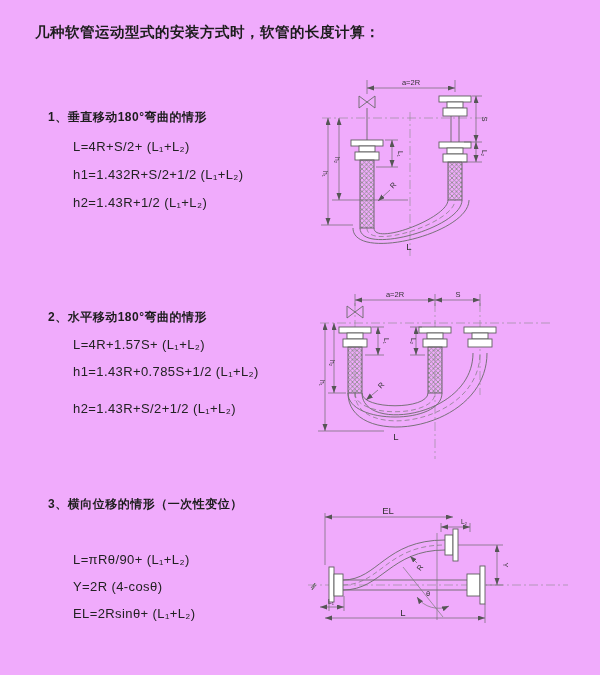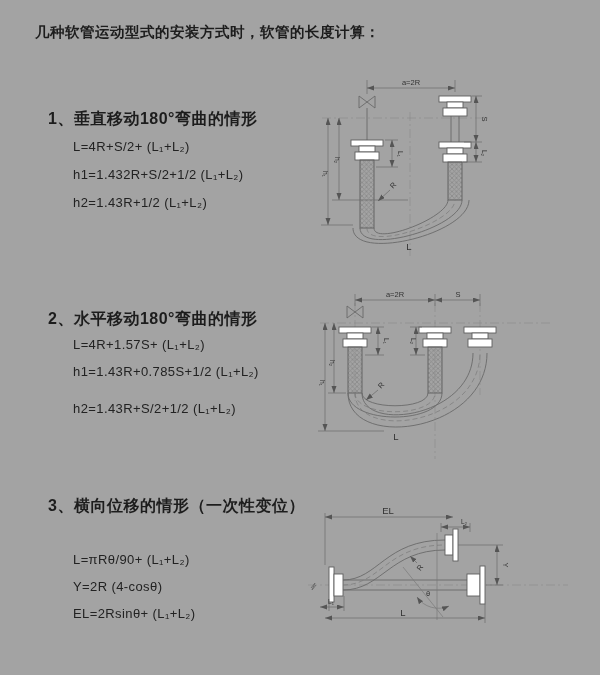--- a/index.html
+++ b/index.html
@@ -3,7 +3,7 @@
 <meta charset="utf-8">
 <style>
   html,body{margin:0;padding:0;background:#fff;}
-  #page{position:relative;width:600px;height:675px;background:#a3a3a3;overflow:hidden;
+  #page{position:relative;width:600px;height:675px;background:#f0abfc;overflow:hidden;
         font-family:"Liberation Sans","DejaVu Sans",sans-serif;color:#222;}
   .abs{position:absolute;white-space:nowrap;}
   .title{font-size:14.5px;font-weight:bold;letter-spacing:.5px;color:#1d1d1d;}

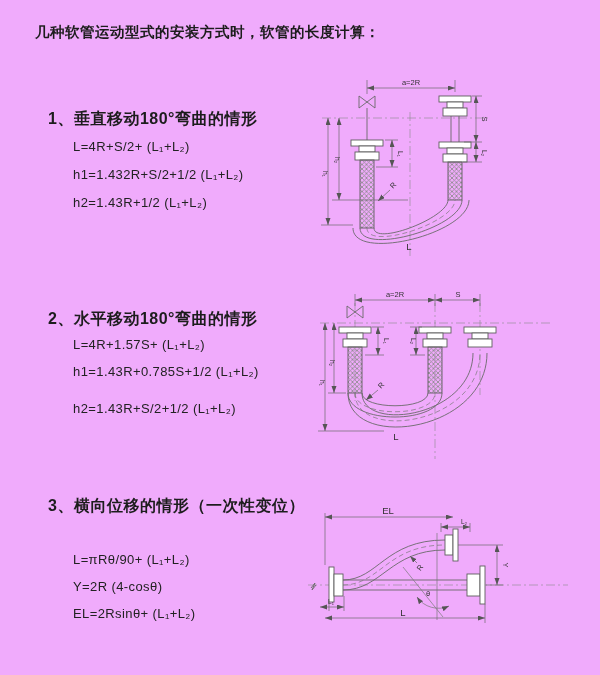--- a/index.html
+++ b/index.html
@@ -7,7 +7,7 @@
         font-family:"Liberation Sans","DejaVu Sans",sans-serif;color:#222;}
   .abs{position:absolute;white-space:nowrap;}
   .title{font-size:14.5px;font-weight:bold;letter-spacing:.5px;color:#1d1d1d;}
-  .heading{font-size:16px;font-weight:bold;letter-spacing:.5px;color:#1d1d1d;}
+  .heading{font-size:12px;font-weight:bold;letter-spacing:.5px;color:#1d1d1d;}
   .formula{font-size:13px;font-weight:normal;letter-spacing:.4px;color:#222;}
   svg{position:absolute;overflow:visible;}
   svg .ln{stroke:#6a6a6a;stroke-width:.9;fill:none;}

